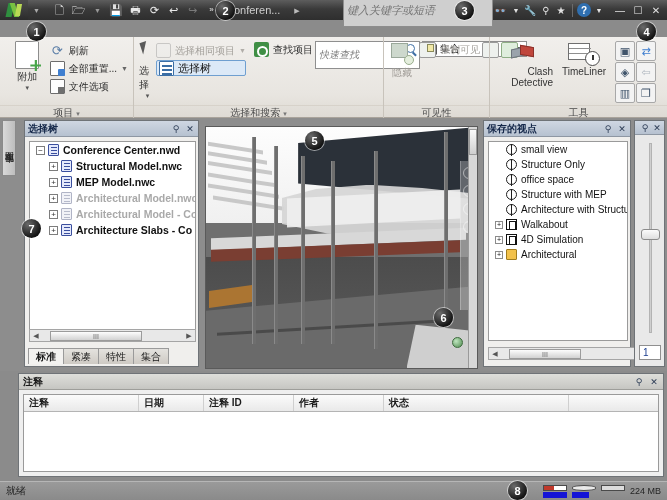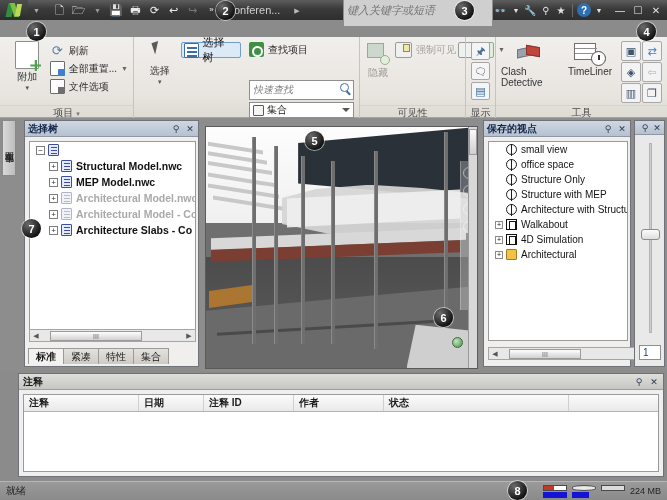--- a/index.html
+++ b/index.html
@@ -366,6 +366,11 @@
           <span class="dn">▾</span>
         </div>
         <div style="display:flex;flex-direction:column;gap:1px;padding-top:2px">
+          <div class="smallrow">
+            <span class="ico ico-selsame dis"></span>
+            <span class="txt dis">选择相同项目</span>
+            <span class="caret" style="color:#b0ada8">▼</span>
+          </div>
           <div class="selpill">
             <span class="ico ico-tree"></span>
             <span class="txt">选择树</span>

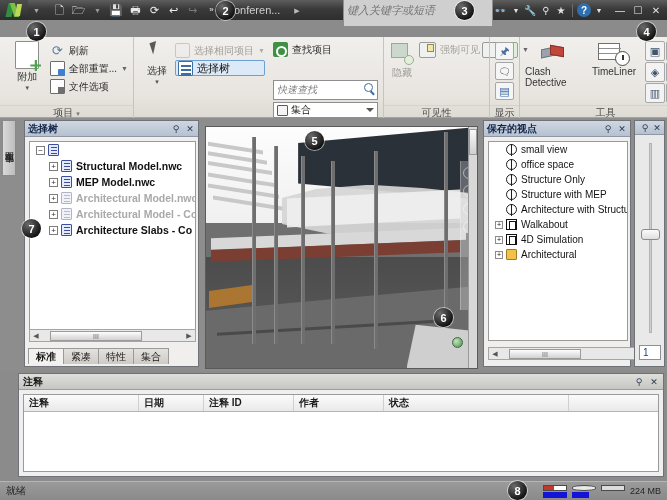--- a/index.html
+++ b/index.html
@@ -376,7 +376,7 @@
             <span class="txt">选择树</span>
           </div>
         </div>
-        <div style="display:flex;flex-direction:column;gap:2px;padding:1px 0 0 8px">
+        <div style="display:flex;gap:2px;padding:1px 0 0 8px">
           <div class="smallrow">
             <span class="ico ico-find"></span>
             <span class="txt">查找项目</span>

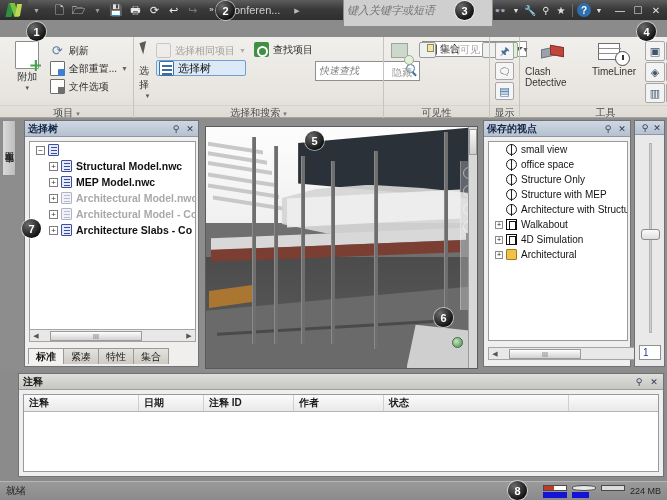--- a/index.html
+++ b/index.html
@@ -112,8 +112,8 @@
     border-radius:2px;padding:0 5px 0 2px;height:16px;
   }
   .qfind{
-    display:flex;align-items:center;width:105px;height:20px;background:#fff;border:1px solid #8f8f8f;
-    font-size:10px;color:#7d7d7d;font-style:italic;padding:0 3px;position:relative;margin-top:20px;
+    display:flex;align-items:center;width:105px;height:28px;background:#fff;border:1px solid #8f8f8f;
+    font-size:10px;color:#7d7d7d;font-style:italic;padding:0 3px;position:relative;
   }
   .qfind .mag{ position:absolute;right:2px;top:1px;width:12px;height:12px; }
   .qfind .mag:before{content:"";position:absolute;left:1px;top:1px;width:7px;height:7px;border:1.6px solid #3f6fa5;border-radius:50%;}

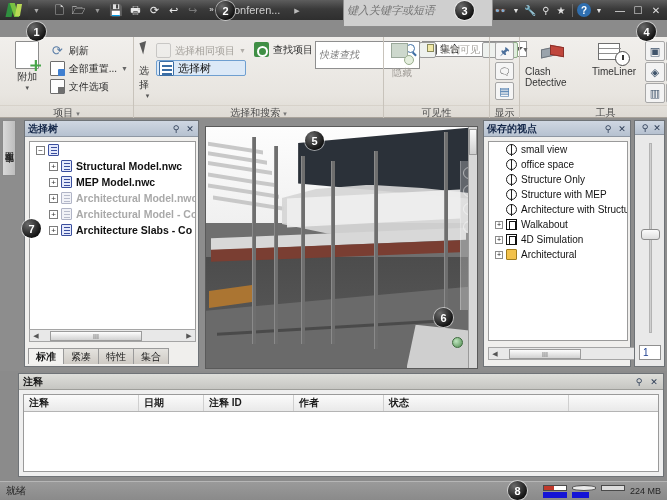--- a/index.html
+++ b/index.html
@@ -140,7 +140,7 @@
   .dbtn.sv:before{ content:"▤"; color:#3a6ea5; }
 
   .toolbig{ width:58px;display:flex;flex-direction:column;align-items:center;padding-top:2px; }
-  .toolbig .tl{ font-size:10px;color:#333;text-align:left;line-height:11px; }
+  .toolbig .tl{ font-size:10px;color:#333;text-align:right;line-height:11px; }
   .clashgly{ width:30px;height:24px;position:relative; }
   .clashgly .s1{ position:absolute;left:2px;top:6px;width:14px;height:9px;background:#9aa3ab;transform:skewY(-12deg);border:1px solid #6e757c; }
   .clashgly .s2{ position:absolute;left:11px;top:4px;width:14px;height:10px;background:#c0463c;transform:skewY(10deg);border:1px solid #8a312a; }

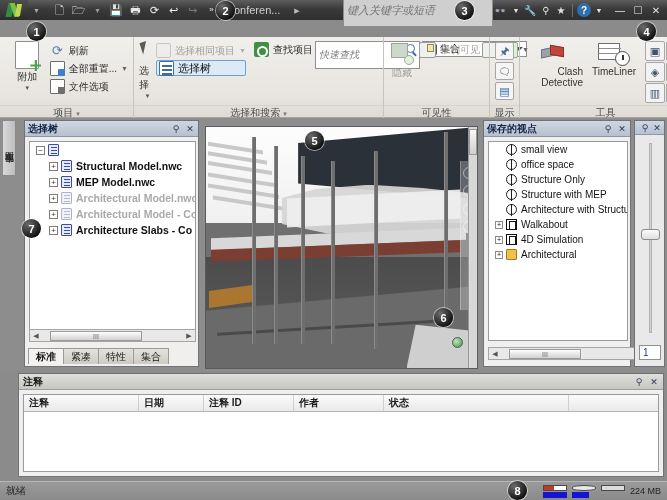--- a/index.html
+++ b/index.html
@@ -421,16 +421,6 @@
       <div class="rglabel">可见性</div>
     </div>
 
-    <div class="rgroup" style="width:30px">
-      <div class="rgbody" style="justify-content:center">
-        <div class="dispcol">
-          <div class="dbtn clip"></div>
-          <div class="dbtn cmt"></div>
-          <div class="dbtn sv"></div>
-        </div>
-      </div>
-      <div class="rglabel">显示</div>
-    </div>
 
     <div class="rgroup" style="flex:1">
       <div class="rgbody" style="gap:2px">

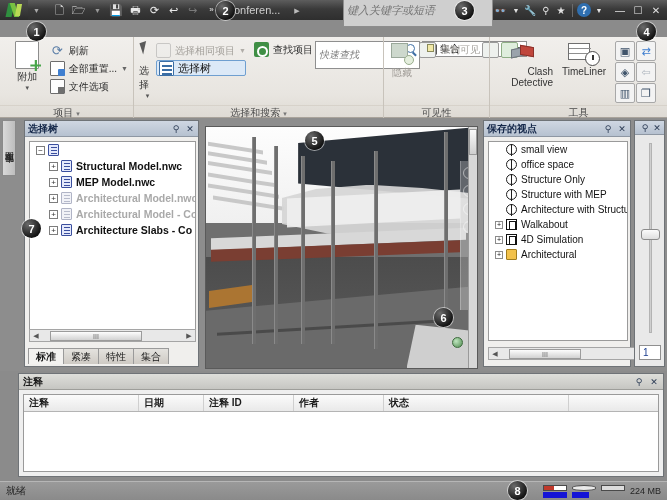--- a/index.html
+++ b/index.html
@@ -467,6 +467,7 @@
       <div class="tnode" style="padding-left:6px">
         <span class="exp">−</span>
         <span class="docico"></span>
+        <span class="tl">Conference Center.nwd</span>
       </div>
       <div class="tnode" style="padding-left:19px">
         <span class="exp">+</span>

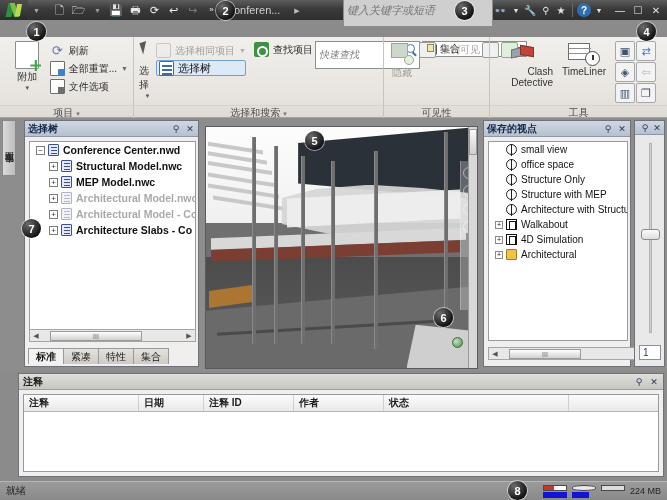--- a/index.html
+++ b/index.html
@@ -563,12 +563,12 @@
       <div class="vnode">
           <span class="sp"></span>
           <span class="vico cam"></span>
-          <span>office space</span>
+          <span>Structure Only</span>
         </div>
       <div class="vnode">
           <span class="sp"></span>
           <span class="vico cam"></span>
-          <span>Structure Only</span>
+          <span>office space</span>
         </div>
       <div class="vnode">
           <span class="sp"></span>

